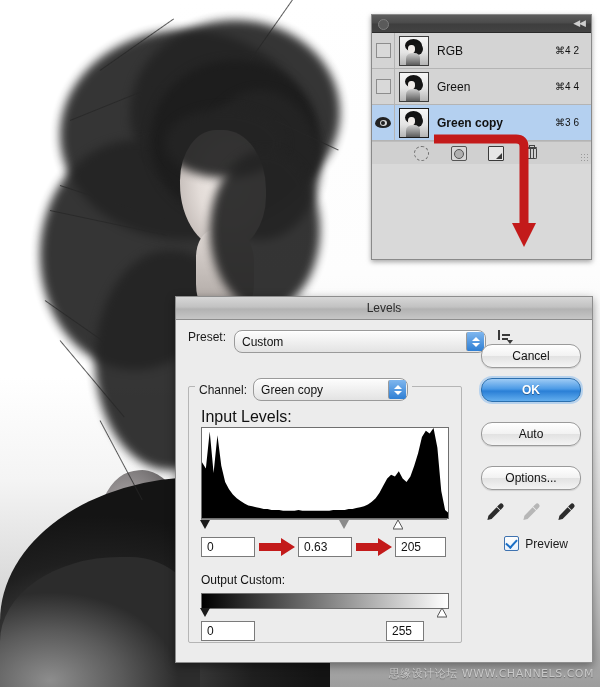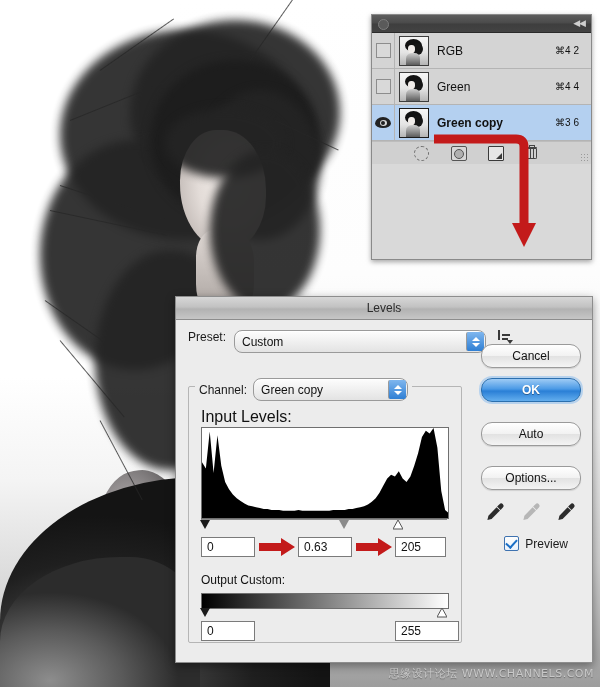--- a/index.html
+++ b/index.html
@@ -156,7 +156,7 @@
   .out-slider{position:absolute;left:12px;top:221px;width:246px;height:11px;}
   .out-fields{position:absolute;left:12px;top:234px;width:248px;height:22px;}
   #out-black{left:0;width:54px;}
-  #out-white{left:194px;width:64px;}
+  #out-white{left:185px;width:38px;}
 
   
   .btncol{position:absolute;right:13px;top:24px;width:98px;}

